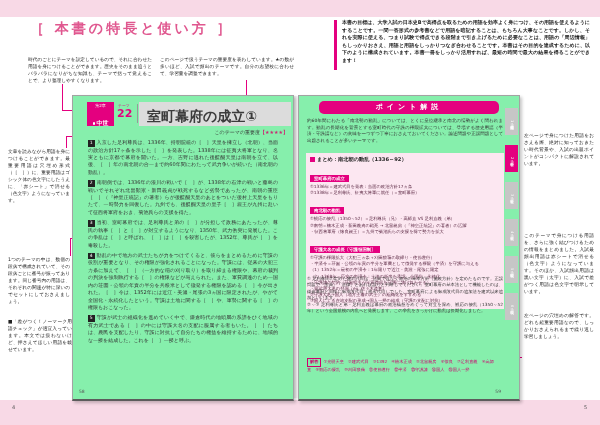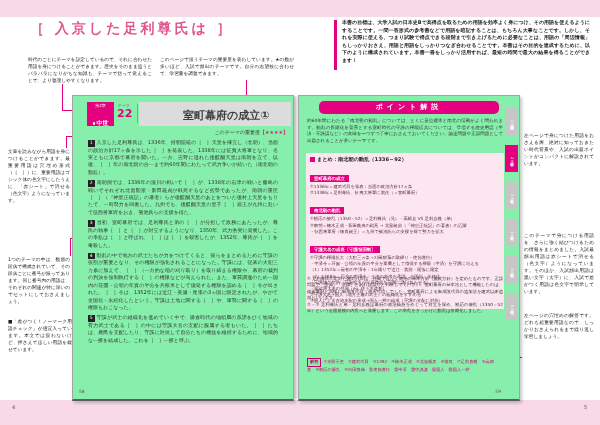--- a/index.html
+++ b/index.html
@@ -58,7 +58,7 @@
   <div class="band top"></div>
   <div class="band bottom"></div>
 
-  <div class="main-title">［ 入京した足利尊氏は ］</div>
+  <div class="main-title">［ 本書の特長と使い方 ］</div>
 
   <div class="callout" style="left:28px;top:56px;width:124px;">時代のごとにテーマを設定しているので、それに合わせた用語を身につけることができます。歴史をそのまま追うとバラバラになりがちな知識も、テーマで括って覚えることで、より整理しやすくなります。</div>
   <div class="callout" style="left:160px;top:56px;width:134px;">このページで扱うテーマの重要度を表わしています。★の数が多いほど、入試で頻出のテーマです。自分の志望校に合わせて、学習量を調整できます。</div>

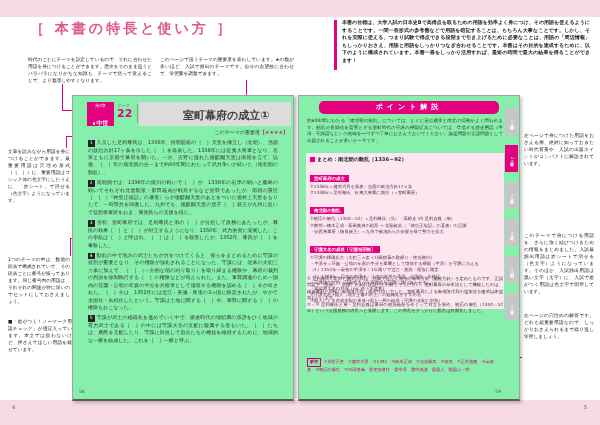--- a/index.html
+++ b/index.html
@@ -27,7 +27,7 @@
   .lp-theme-num{position:absolute;left:44px;top:11px;font-size:11px;font-weight:bold;color:#e4007f;}
   .lp-bar{position:absolute;left:66px;top:6px;width:152px;height:24px;background:#dcdcdc;}
   .lp-vdiv{position:absolute;left:64px;top:8px;width:1px;height:19px;background:#999;}
-  .lp-lesson{position:absolute;left:74px;top:12px;font-size:11px;font-weight:bold;color:#3c3c3c;white-space:nowrap;margin-left:36px;}
+  .lp-lesson{position:absolute;left:74px;top:12px;font-size:14px;font-weight:bold;color:#3c3c3c;white-space:nowrap;}
   .lp-importance{position:absolute;right:5px;top:33px;font-size:5px;color:#333;white-space:nowrap;}
   .lp-importance .stars{color:#c92e74;font-weight:bold;}
   .lp-body{position:absolute;left:15px;top:43px;width:190px;}

